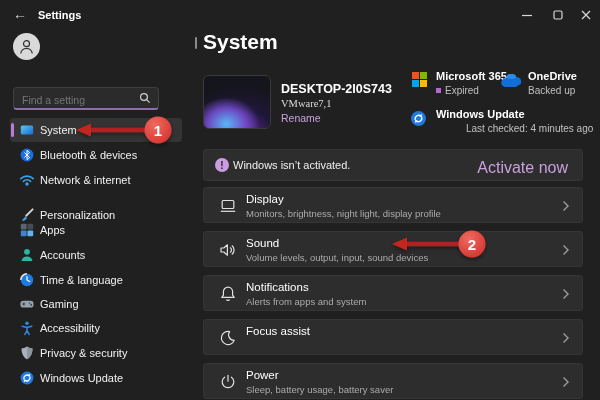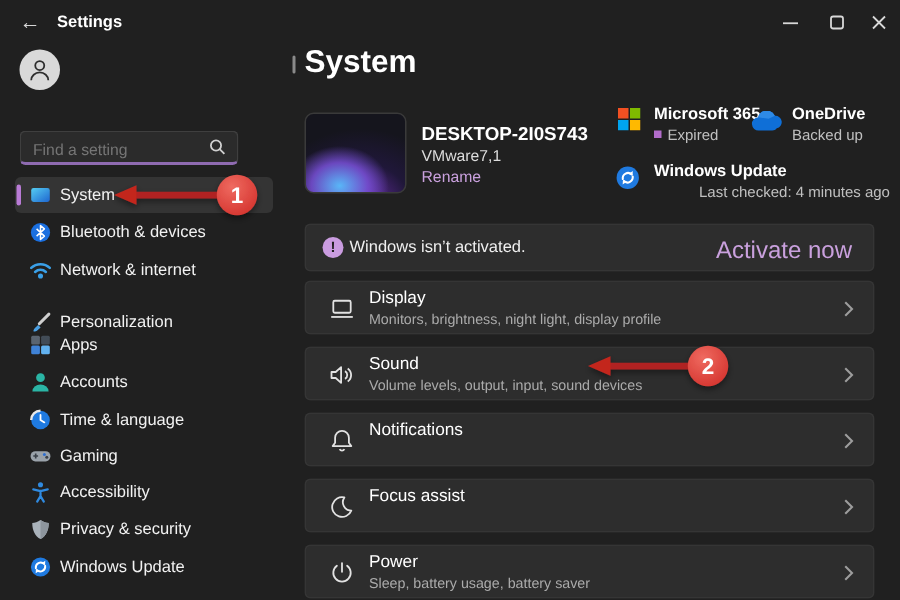--- a/index.html
+++ b/index.html
@@ -33,7 +33,7 @@
            radial-gradient(ellipse 60px 50px at 55% 115%, rgba(120,50,190,.9) 0%, rgba(40,25,80,.55) 55%, rgba(18,16,30,0) 100%),
            #15151d;}
   .devname{position:absolute;left:281px;top:82px;font-size:12.5px;font-weight:700;}
-  .devmodel{position:absolute;left:281px;top:98px;font-size:10.5px;color:#dcdcdc;}
+  .devmodel{position:absolute;left:281px;top:98px;font-size:10.5px;color:#dcdcdc;font-family:Liberation Serif, serif;}
   .devrename{position:absolute;left:281px;top:112px;font-size:10.5px;color:#c9a0dd;}
   .card-title{font-size:11px;font-weight:700;color:#fff;white-space:nowrap;}
   .card-sub{font-size:10px;color:#c0c0c0;white-space:nowrap;}

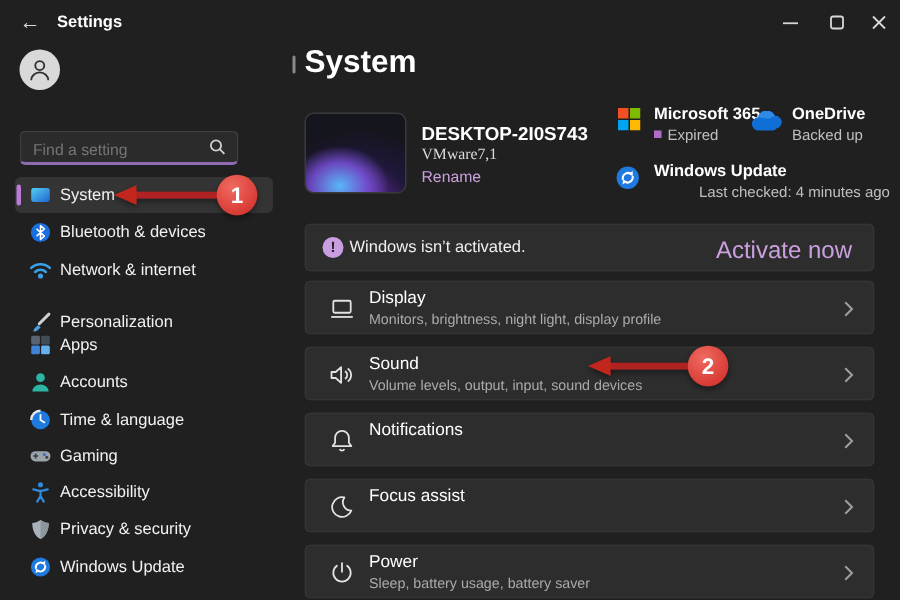--- a/index.html
+++ b/index.html
@@ -305,6 +305,7 @@
           </svg>
       </span>
       <span class="rtitle">Notifications</span>
+      <span class="rsub">Alerts from apps and system</span>
       <svg class="chev" width="8" height="12" viewBox="0 0 8 12">
         <polyline points="1.5,1.5 6,6 1.5,10.5" fill="none" stroke="#9d9d9d" stroke-width="1.4"></polyline>
         </svg>

